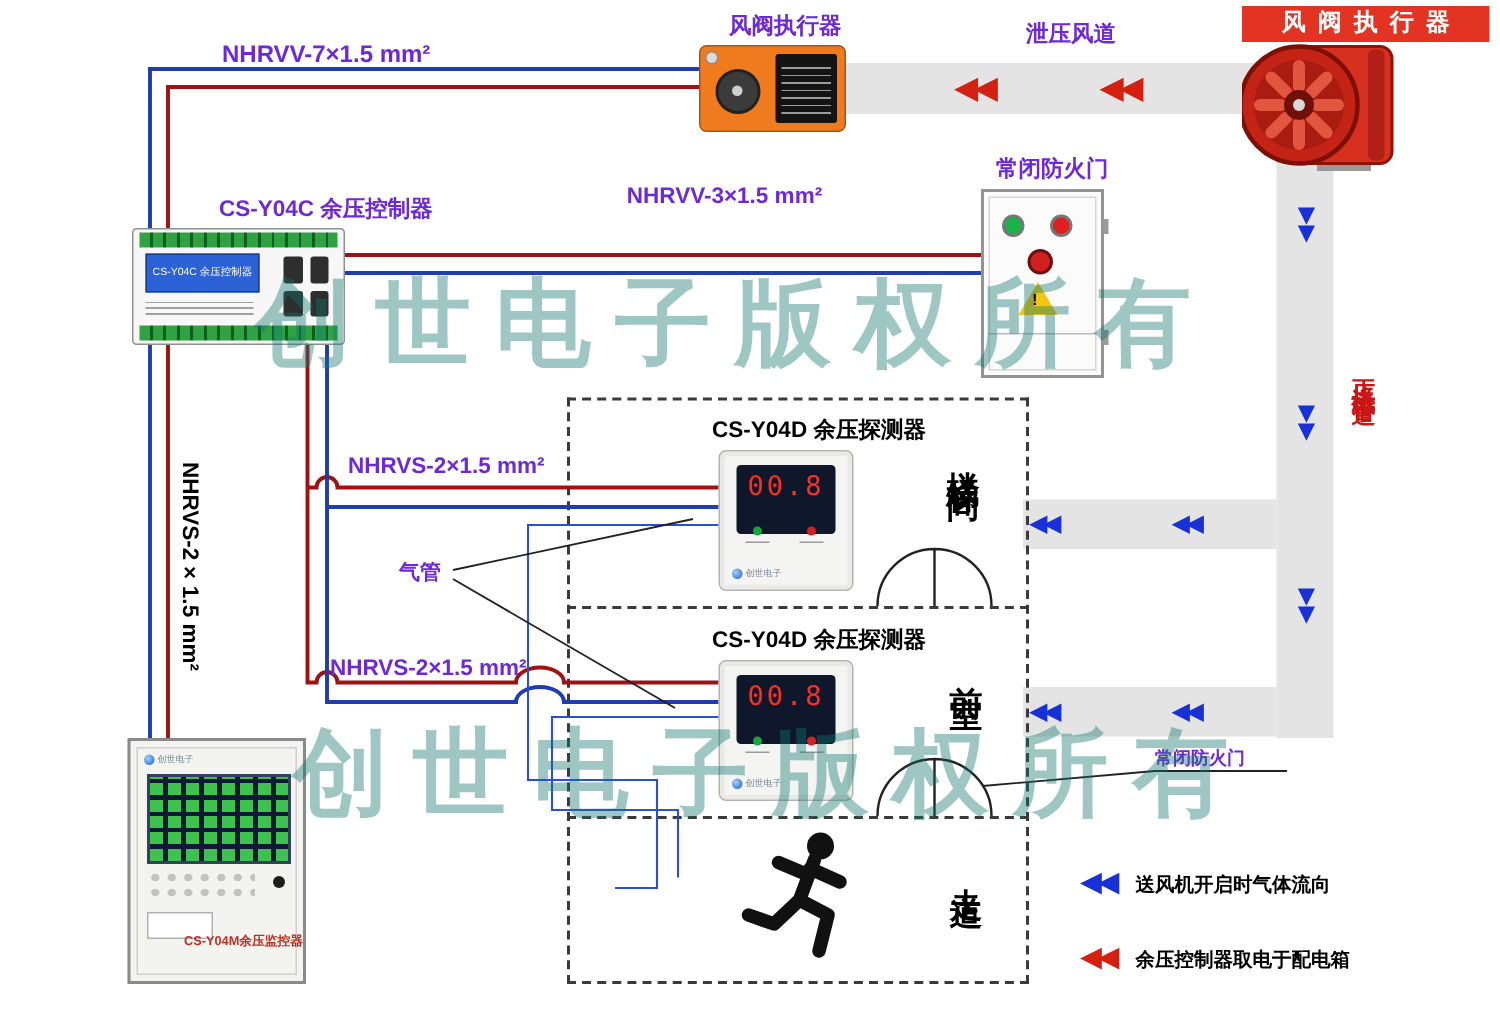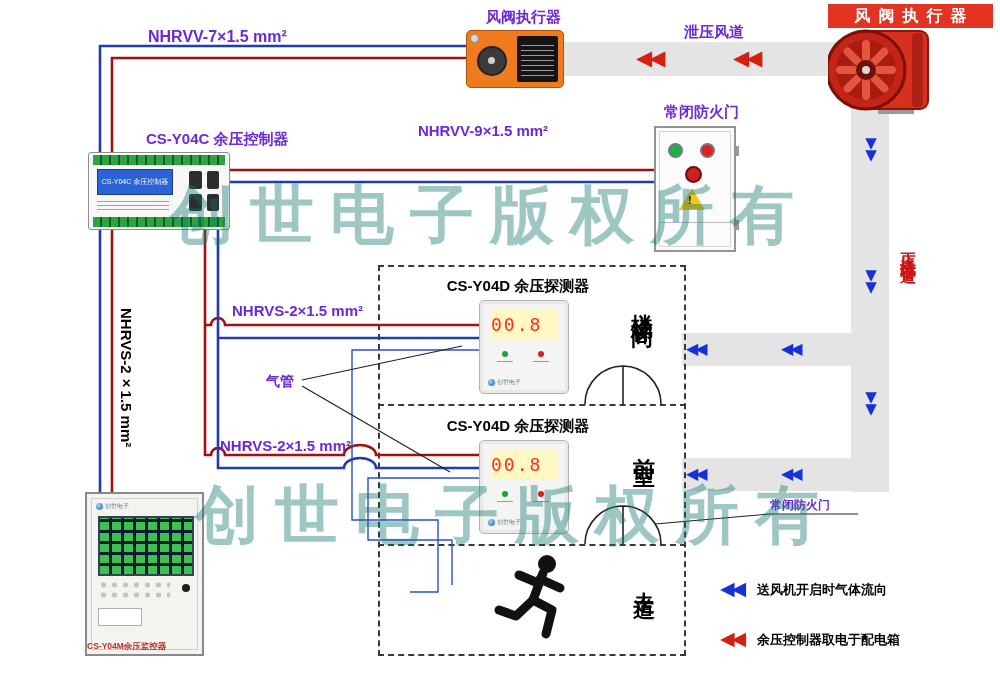--- a/index.html
+++ b/index.html
@@ -228,7 +228,7 @@
 
   <div class="lbl" style="left:148px;top:28px;font-size:16px;">NHRVV-7×1.5 mm²</div>
   <div class="lbl" style="left:486px;top:8px;font-size:15px;">风阀执行器</div>
-  <div class="lbl" style="left:684px;top:23px;font-size:15px;">泄压风道</div>
+  <div class="lbl" style="left:684px;top:13px;font-size:15px;">泄压风道</div>
   <div id="fan-title">风阀执行器</div>
   <div class="lbl" style="left:664px;top:103px;font-size:15px;">常闭防火门</div>
   <div class="lbl" style="left:146px;top:130px;font-size:15px;">CS-Y04C 余压控制器</div>

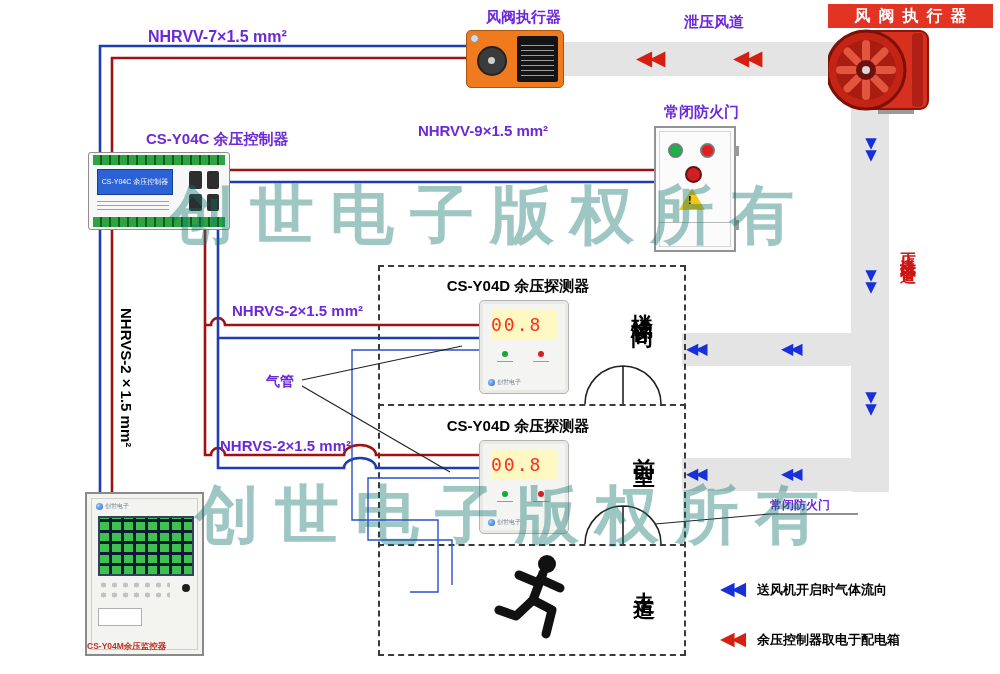--- a/index.html
+++ b/index.html
@@ -233,7 +233,7 @@
   <div class="lbl" style="left:664px;top:103px;font-size:15px;">常闭防火门</div>
   <div class="lbl" style="left:146px;top:130px;font-size:15px;">CS-Y04C 余压控制器</div>
   <div class="lbl" style="left:388px;top:122px;width:190px;text-align:center;font-size:15px;line-height:18px;">
-    <div>NHRVV-9×1.5 mm²</div>
+    <div>NHRVV-3×1.5 mm²</div>
   </div>
   <div class="det-title" style="top:277px;">CS-Y04D 余压探测器</div>
   <div class="det-title" style="top:417px;">CS-Y04D 余压探测器</div>

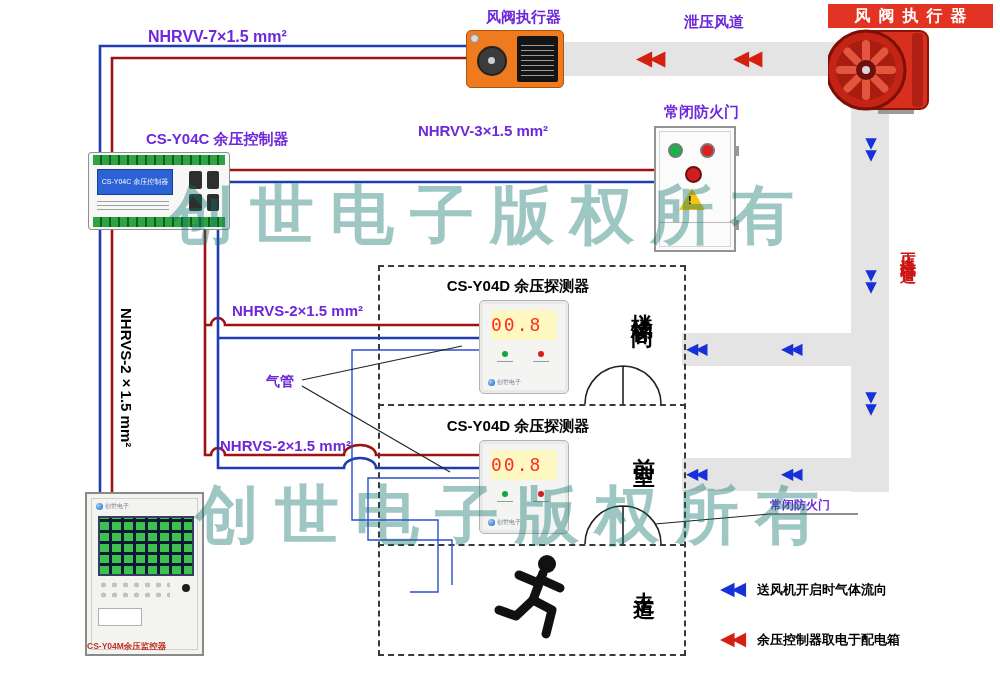--- a/index.html
+++ b/index.html
@@ -71,7 +71,7 @@
   .det-bar{position:absolute;top:60px;width:16px;border-top:1px solid #9a9a9a;}
   .det-logo{left:8px;bottom:6px;}
 
-  .det-title{position:absolute;left:408px;width:220px;text-align:center;font-weight:bold;font-size:15px;z-index:12;}
+  .det-title{position:absolute;left:436px;width:220px;text-align:center;font-weight:bold;font-size:15px;z-index:12;}
 
   #fan-title{position:absolute;left:828px;top:4px;width:165px;height:24px;background:#e23323;color:#fff;font-weight:bold;font-size:16px;line-height:24px;text-align:center;letter-spacing:8px;text-indent:8px;z-index:12;}
   #cable-v{position:absolute;left:118px;top:308px;writing-mode:vertical-rl;font-weight:bold;font-size:15px;z-index:12;}

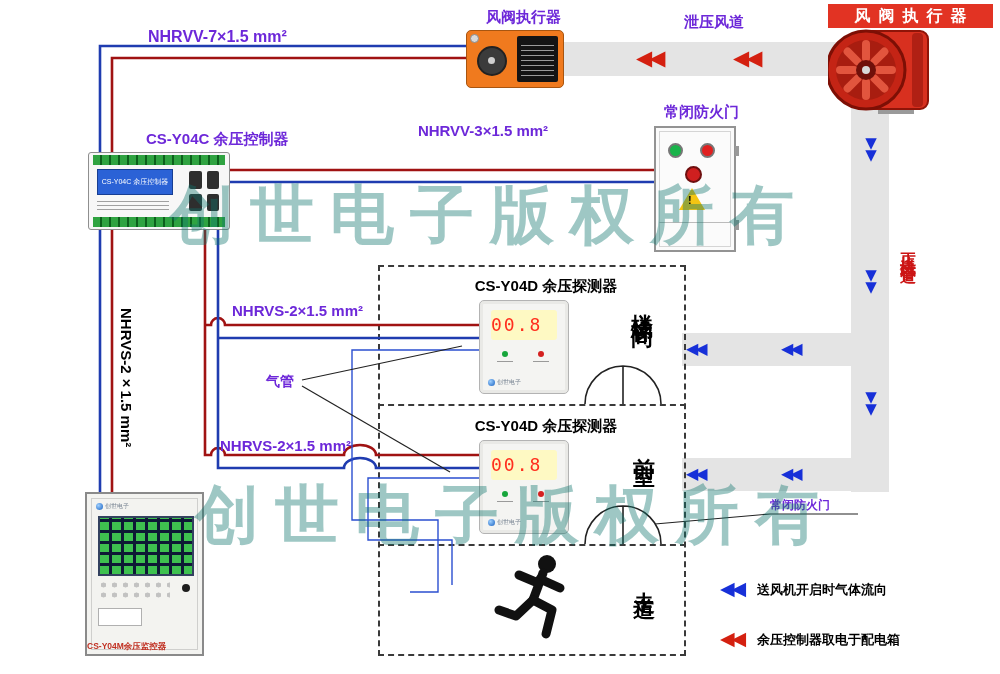--- a/index.html
+++ b/index.html
@@ -63,7 +63,7 @@
 
   
   .detector{position:absolute;width:88px;height:92px;background:#f4f4f2;border:1px solid #b3b3b3;border-radius:5px;box-shadow:inset 0 0 0 3px #e9e9e6;z-index:10;}
-  .det-screen{position:absolute;left:11px;top:9px;width:66px;height:30px;background:#fef9c3;border-radius:3px;text-align:left;}
+  .det-screen{position:absolute;left:11px;top:9px;width:66px;height:46px;background:#0f172a;border-radius:3px;text-align:center;}
   .det-reading{font-family:"DejaVu Sans Mono",monospace;font-size:18px;line-height:30px;color:#ff2e1e;letter-spacing:2px;}
   .det-dot{position:absolute;top:50px;width:6px;height:6px;border-radius:50%;}
   .det-dot.g{left:22px;background:#17a63c;}

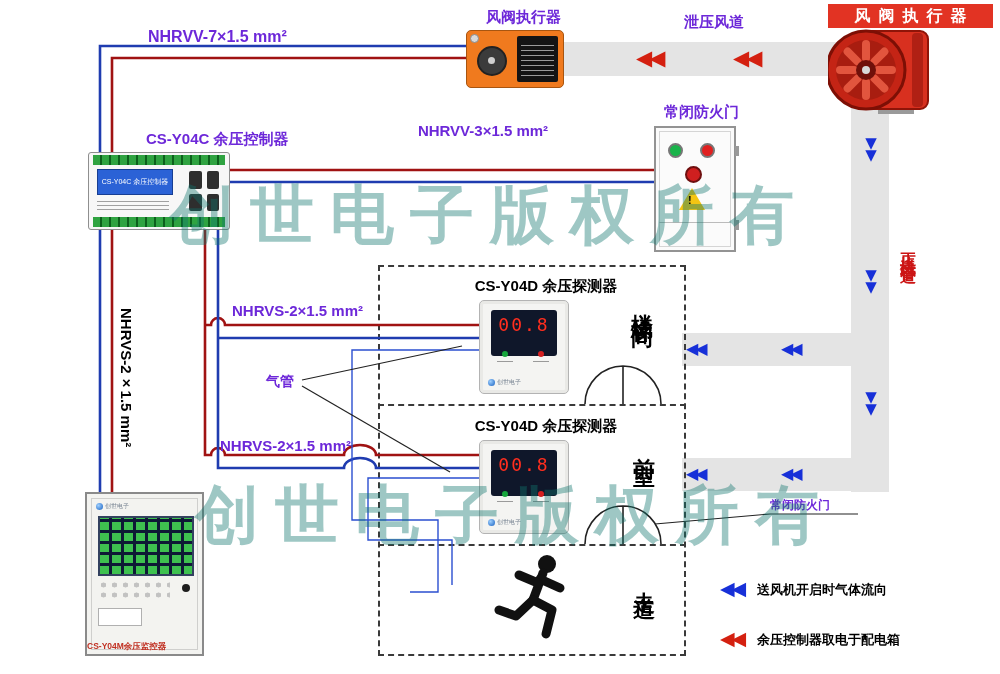--- a/index.html
+++ b/index.html
@@ -59,7 +59,7 @@
   #mon-btns{position:absolute;left:11px;top:86px;width:72px;height:21px;background-image:radial-gradient(#c2c2c2 2.5px,transparent 3px);background-size:11px 10px;}
   #mon-key{position:absolute;right:12px;top:90px;width:8px;height:8px;border-radius:50%;background:#1d1d1d;}
   #mon-slot{position:absolute;left:11px;top:114px;width:42px;height:16px;background:#fff;border:1px solid #b0b0b0;}
-  #mon-label{position:absolute;left:0;right:0;bottom:1px;text-align:left;font-size:8.5px;font-weight:bold;color:#c03022;}
+  #mon-label{position:absolute;left:0;right:0;bottom:20px;text-align:right;font-size:8.5px;font-weight:bold;color:#c03022;}
 
   
   .detector{position:absolute;width:88px;height:92px;background:#f4f4f2;border:1px solid #b3b3b3;border-radius:5px;box-shadow:inset 0 0 0 3px #e9e9e6;z-index:10;}

